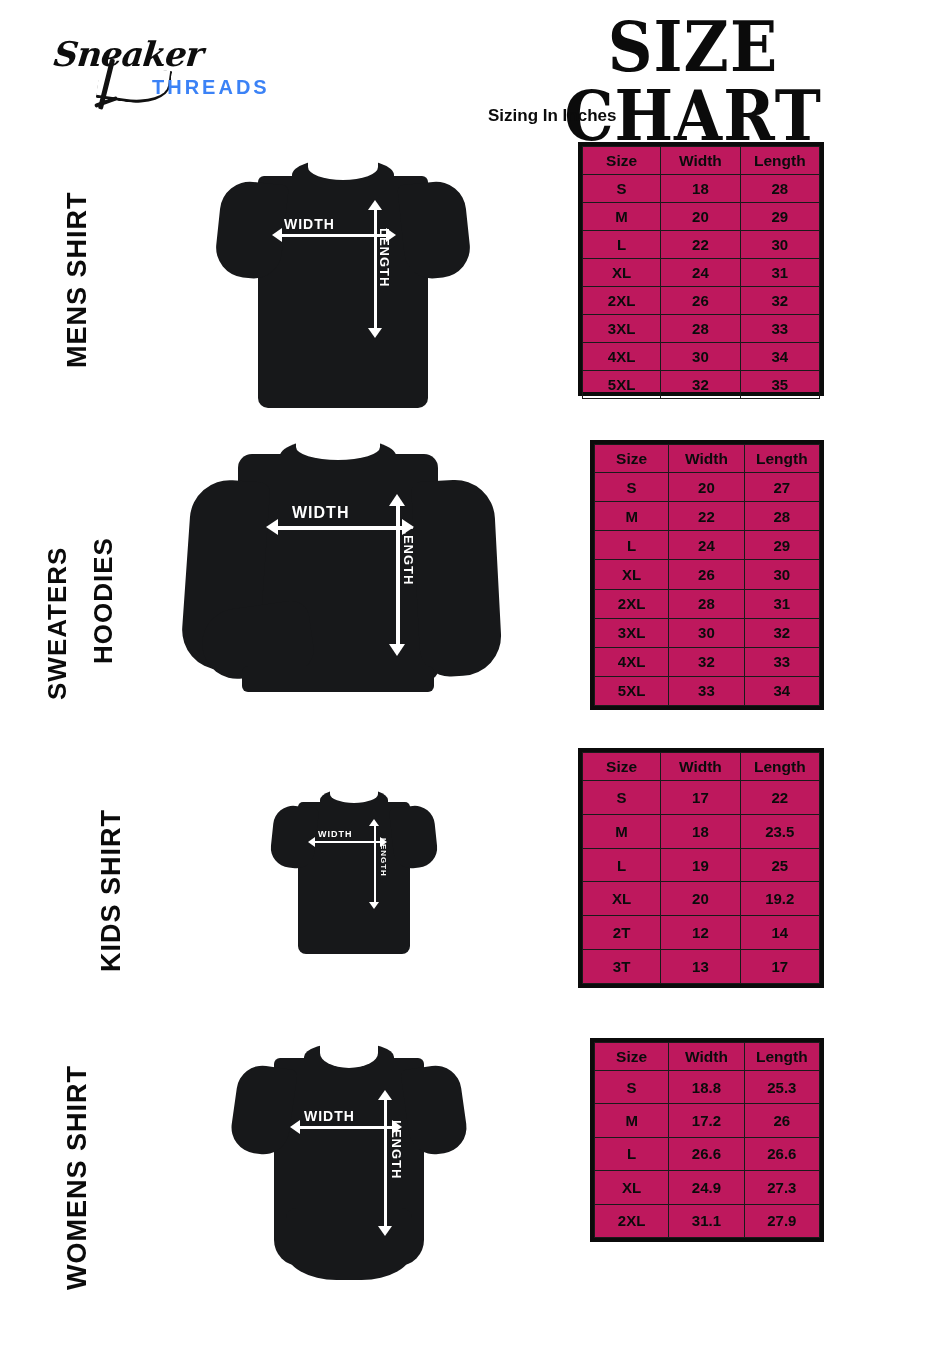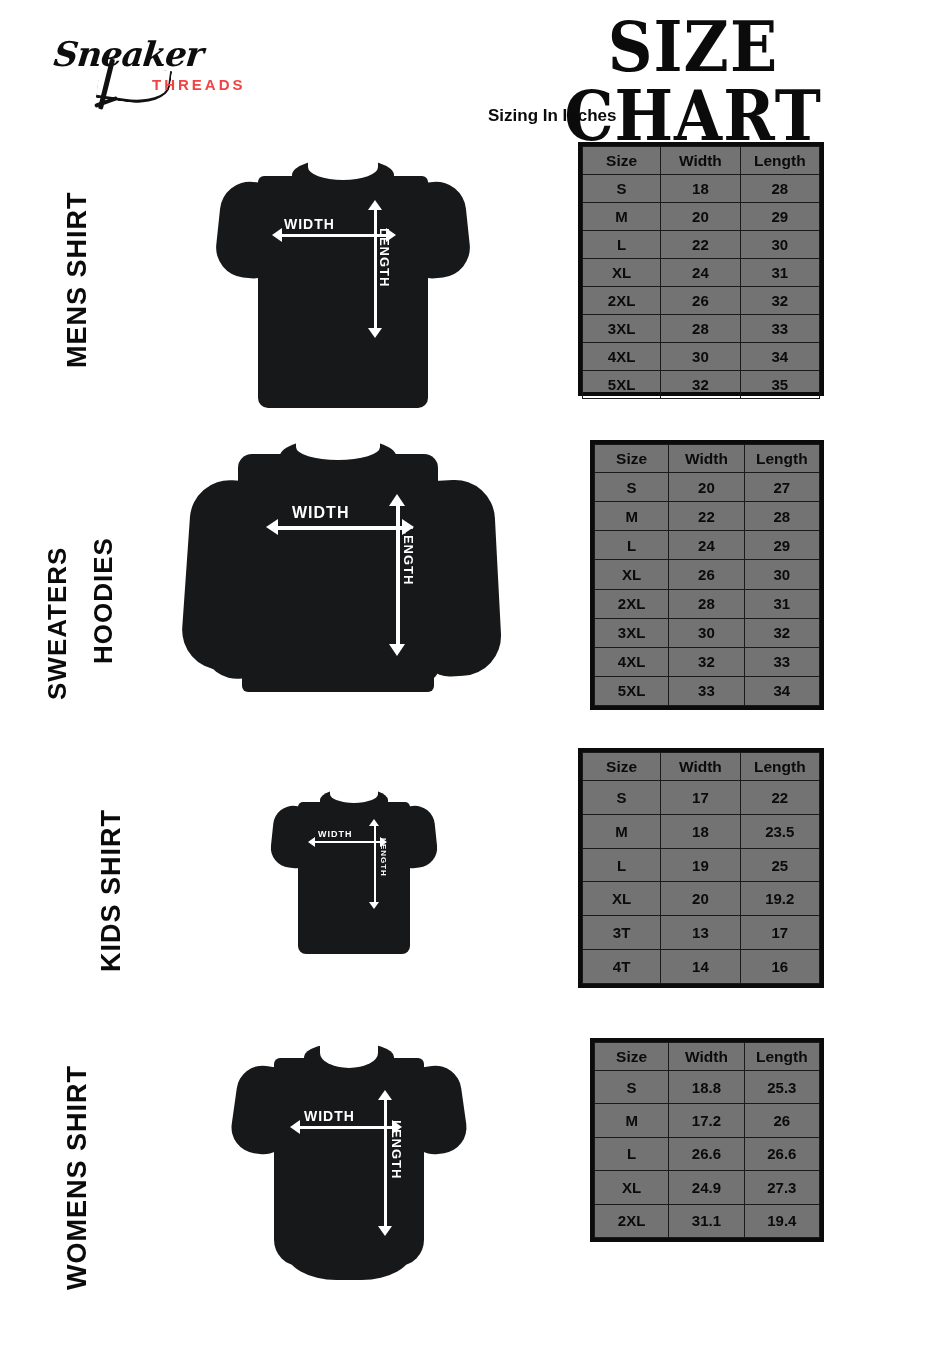--- a/index.html
+++ b/index.html
@@ -48,9 +48,9 @@
     top: 48px;
     font-family: "Liberation Sans", sans-serif;
     font-weight: bold;
-    font-size: 15px;
+    font-size: 20px;
     letter-spacing: 3px;
-    color: #ef4444;
+    color: #3b82f6;
   }
   .logo-swoosh {
     position: absolute;

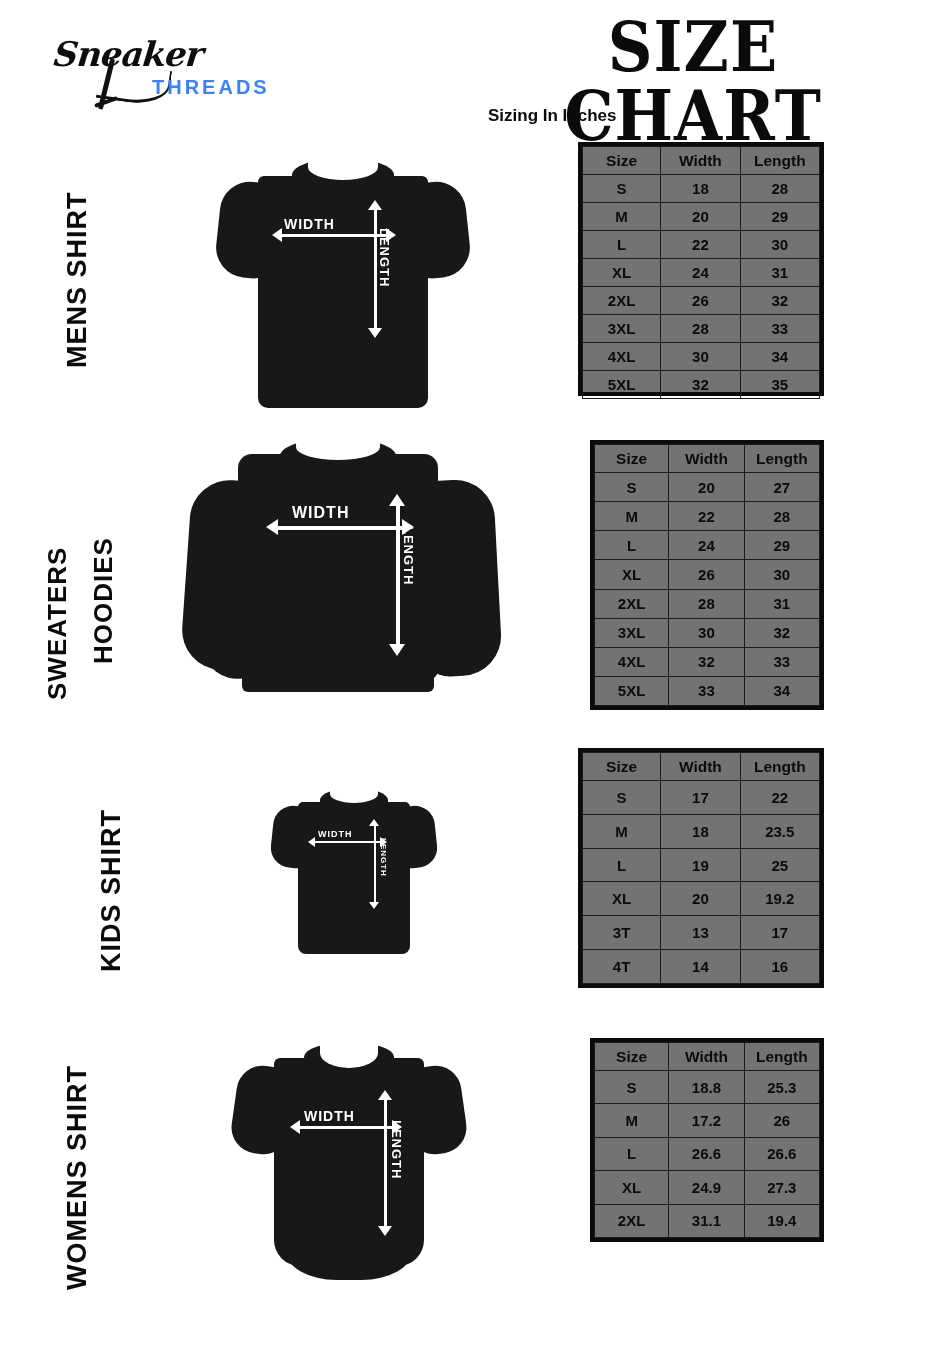--- a/index.html
+++ b/index.html
@@ -157,7 +157,7 @@
   .table-wrap {
     position: absolute;
     border: 4px solid #0b0b0b;
-    background: #737373;
+    background: #be185d;
     box-sizing: border-box;
   }
   table {

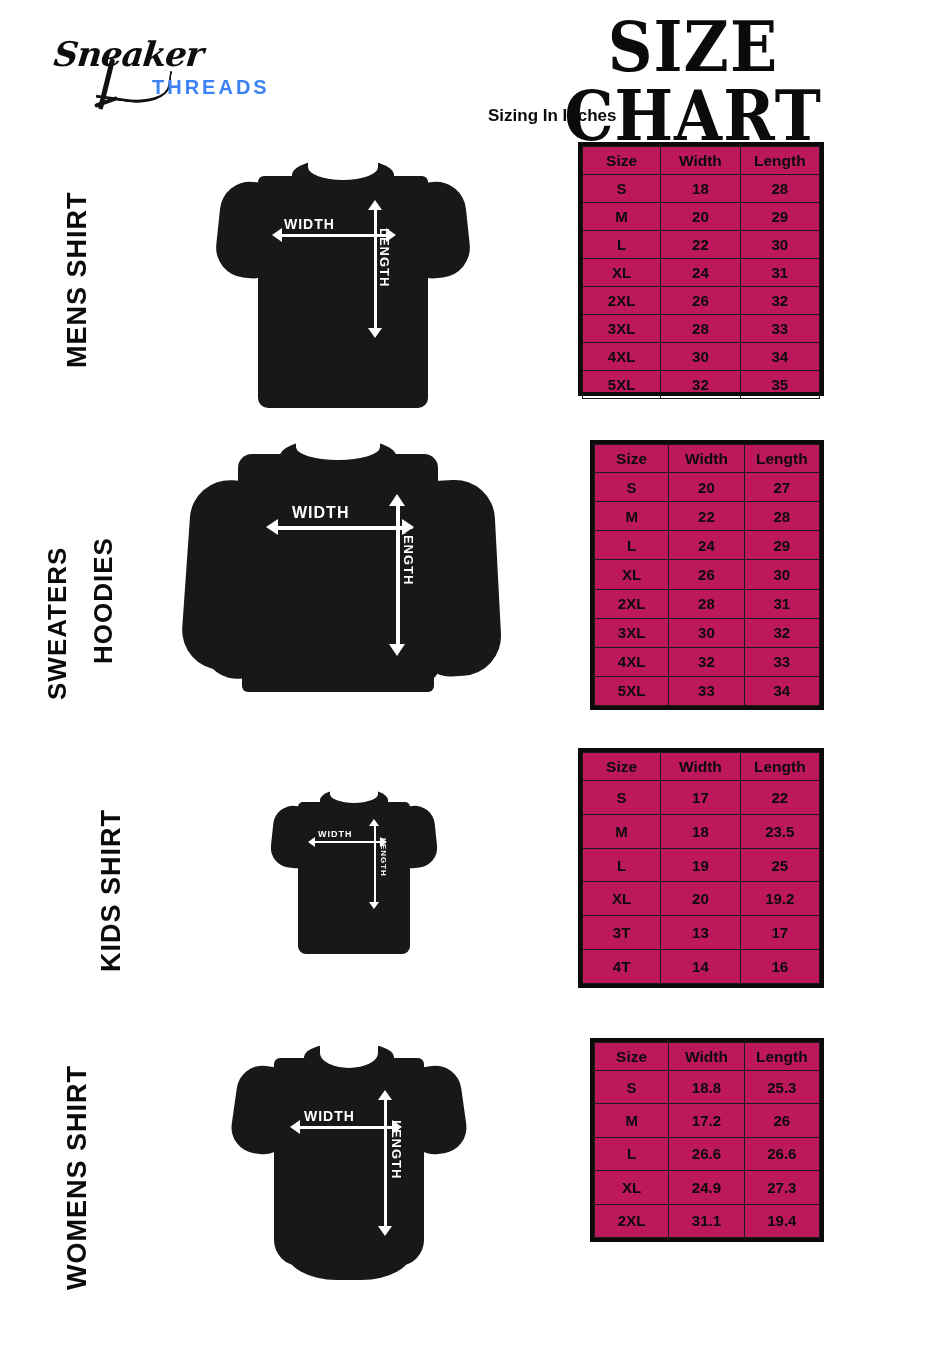--- a/index.html
+++ b/index.html
@@ -407,6 +407,11 @@
           <td>19.2</td>
         </tr>
         <tr>
+          <td>2T</td>
+          <td>12</td>
+          <td>14</td>
+        </tr>
+        <tr>
           <td>3T</td>
           <td>13</td>
           <td>17</td>

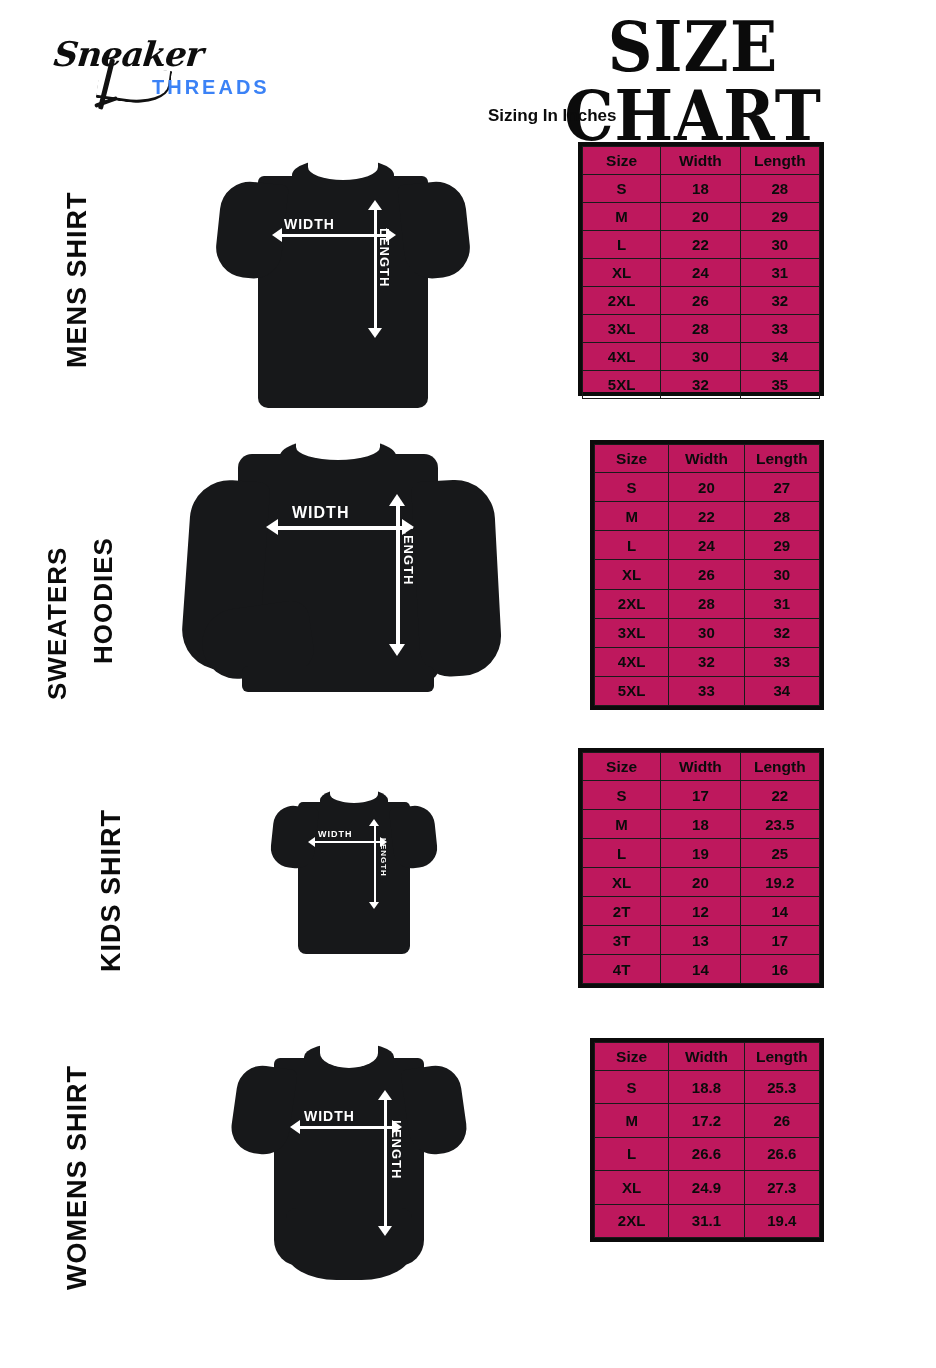--- a/index.html
+++ b/index.html
@@ -416,11 +416,6 @@
           <td>13</td>
           <td>17</td>
         </tr>
-        <tr>
-          <td>4T</td>
-          <td>14</td>
-          <td>16</td>
-        </tr>
       </tbody>
     </table>
   </div>

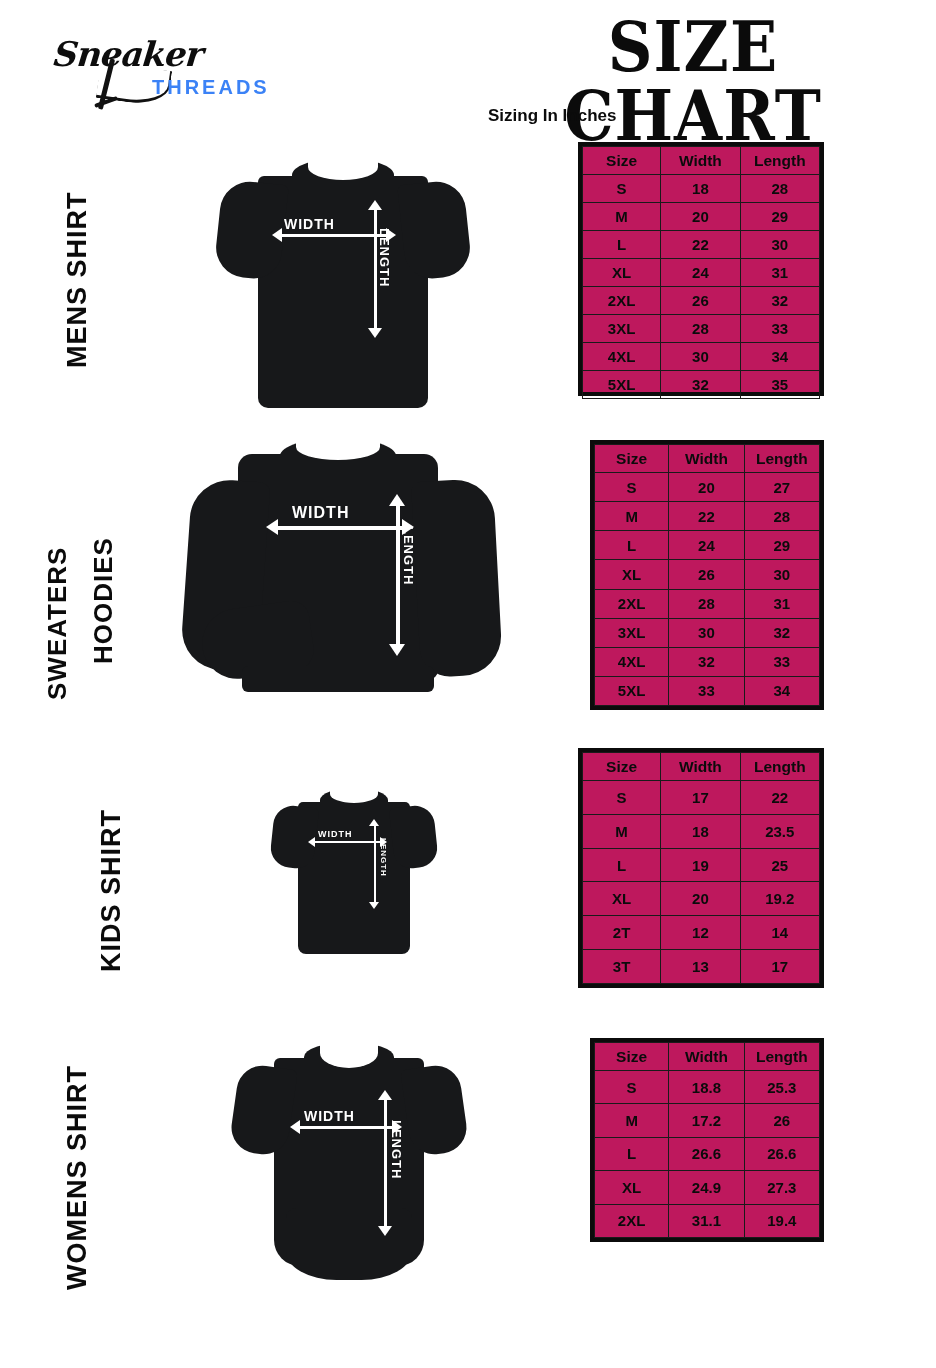--- a/index.html
+++ b/index.html
@@ -475,7 +475,7 @@
         <tr>
           <td>2XL</td>
           <td>31.1</td>
-          <td>19.4</td>
+          <td>27.9</td>
         </tr>
       </tbody>
     </table>

